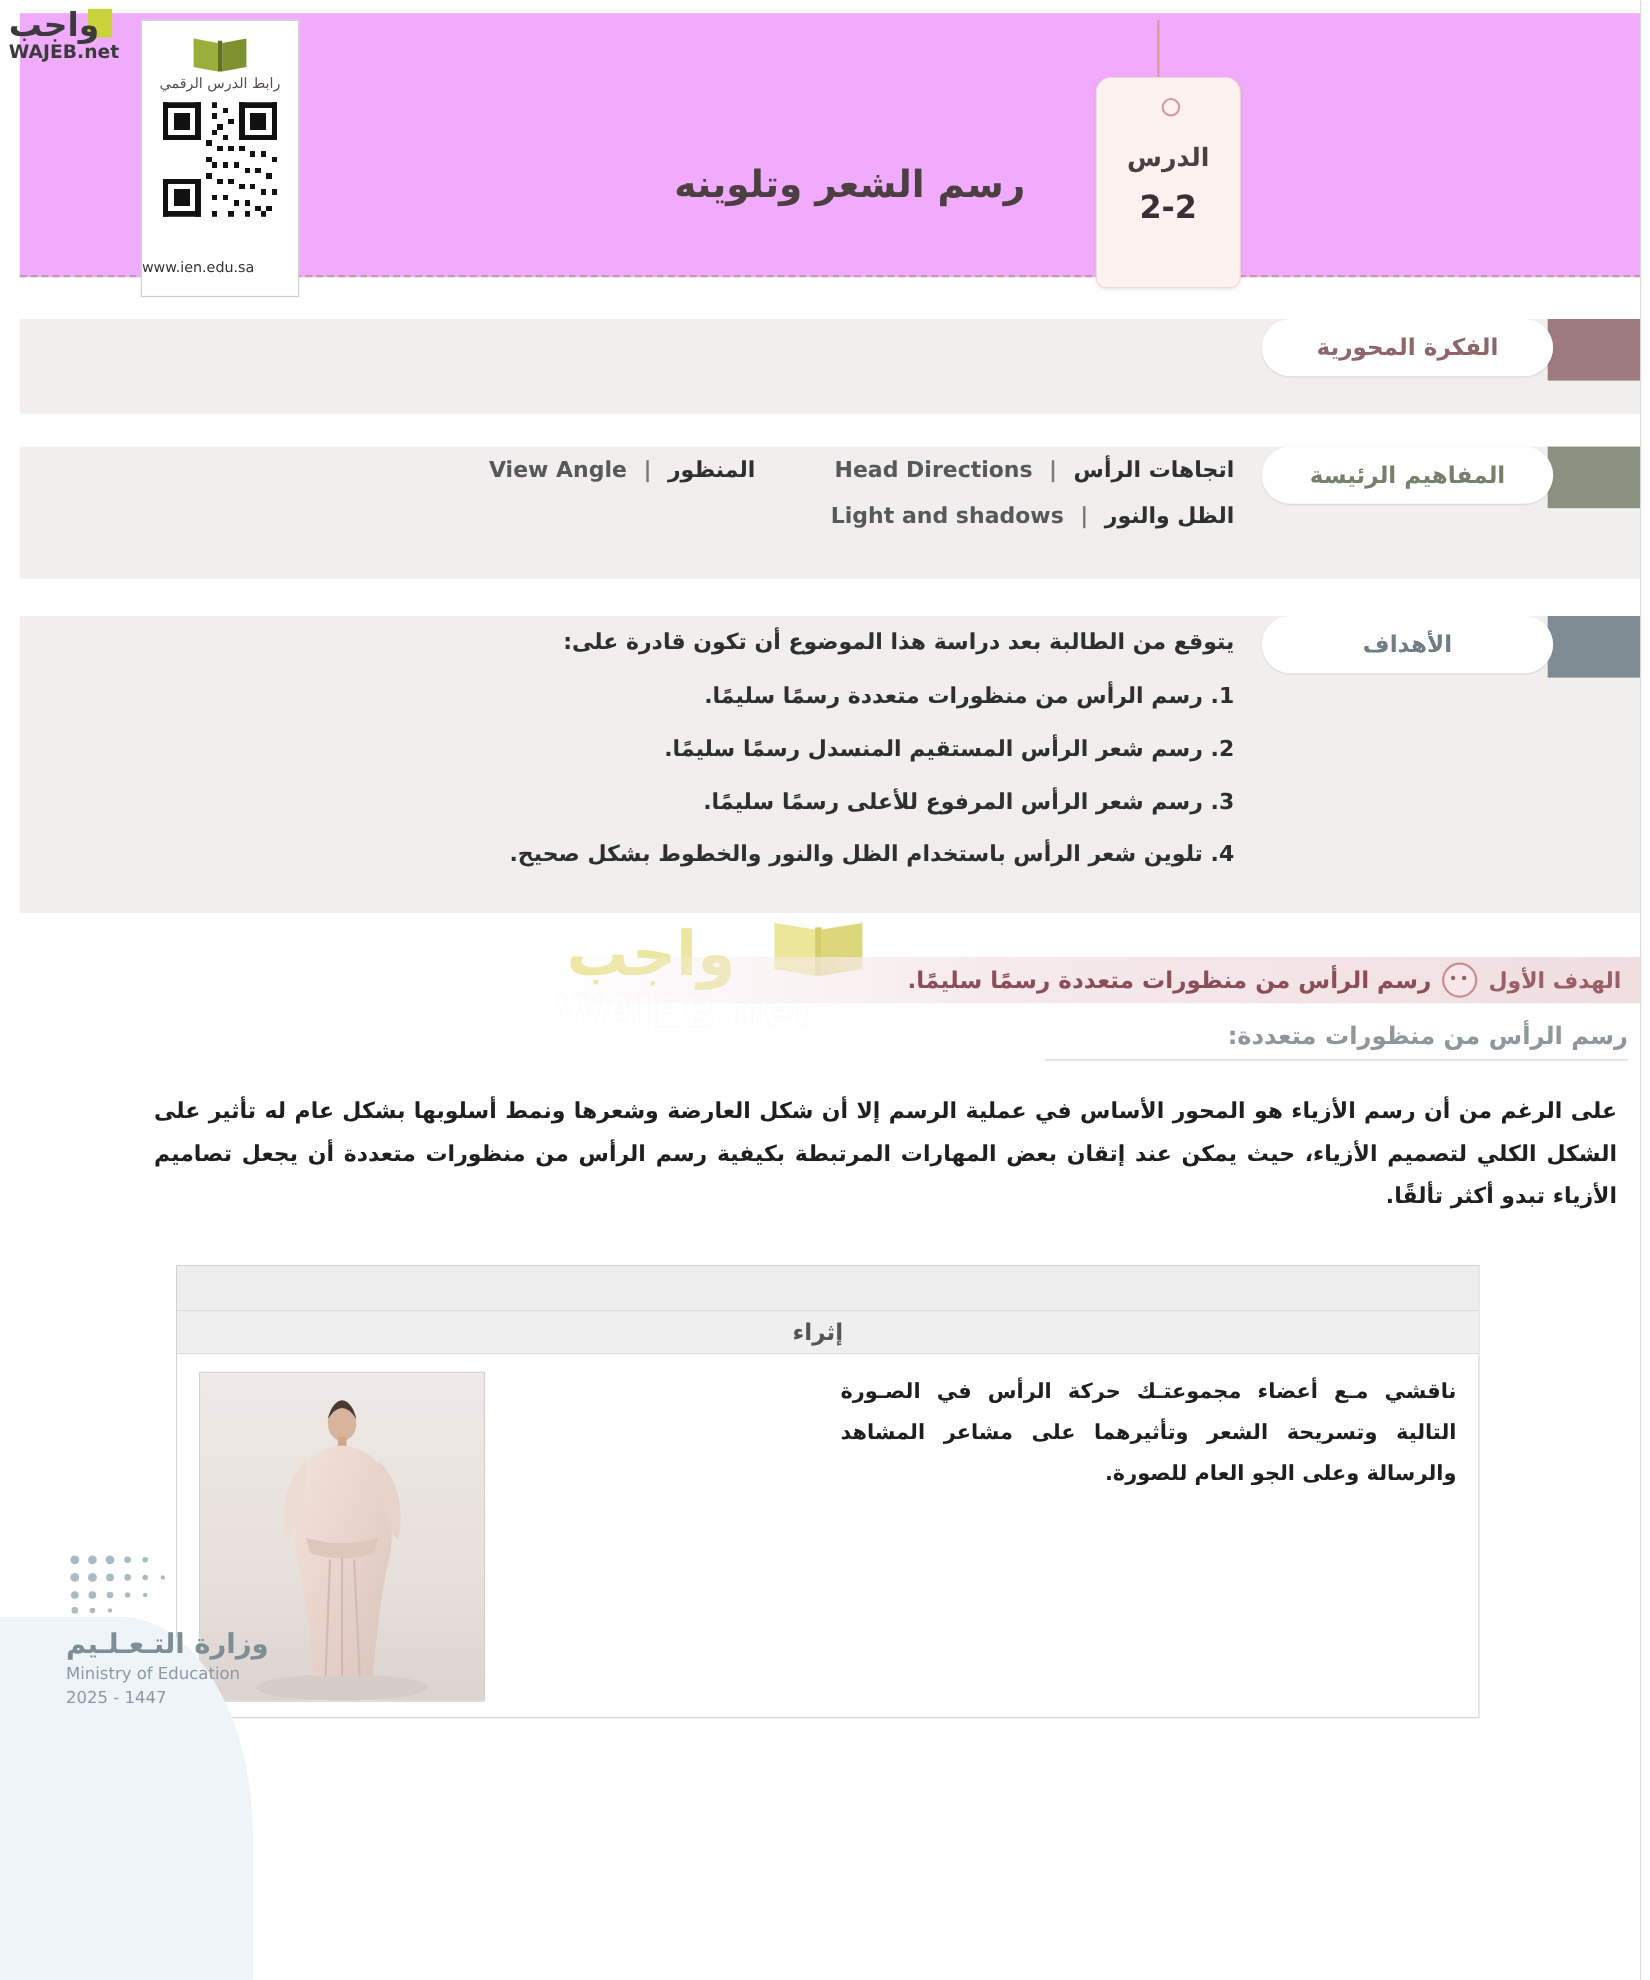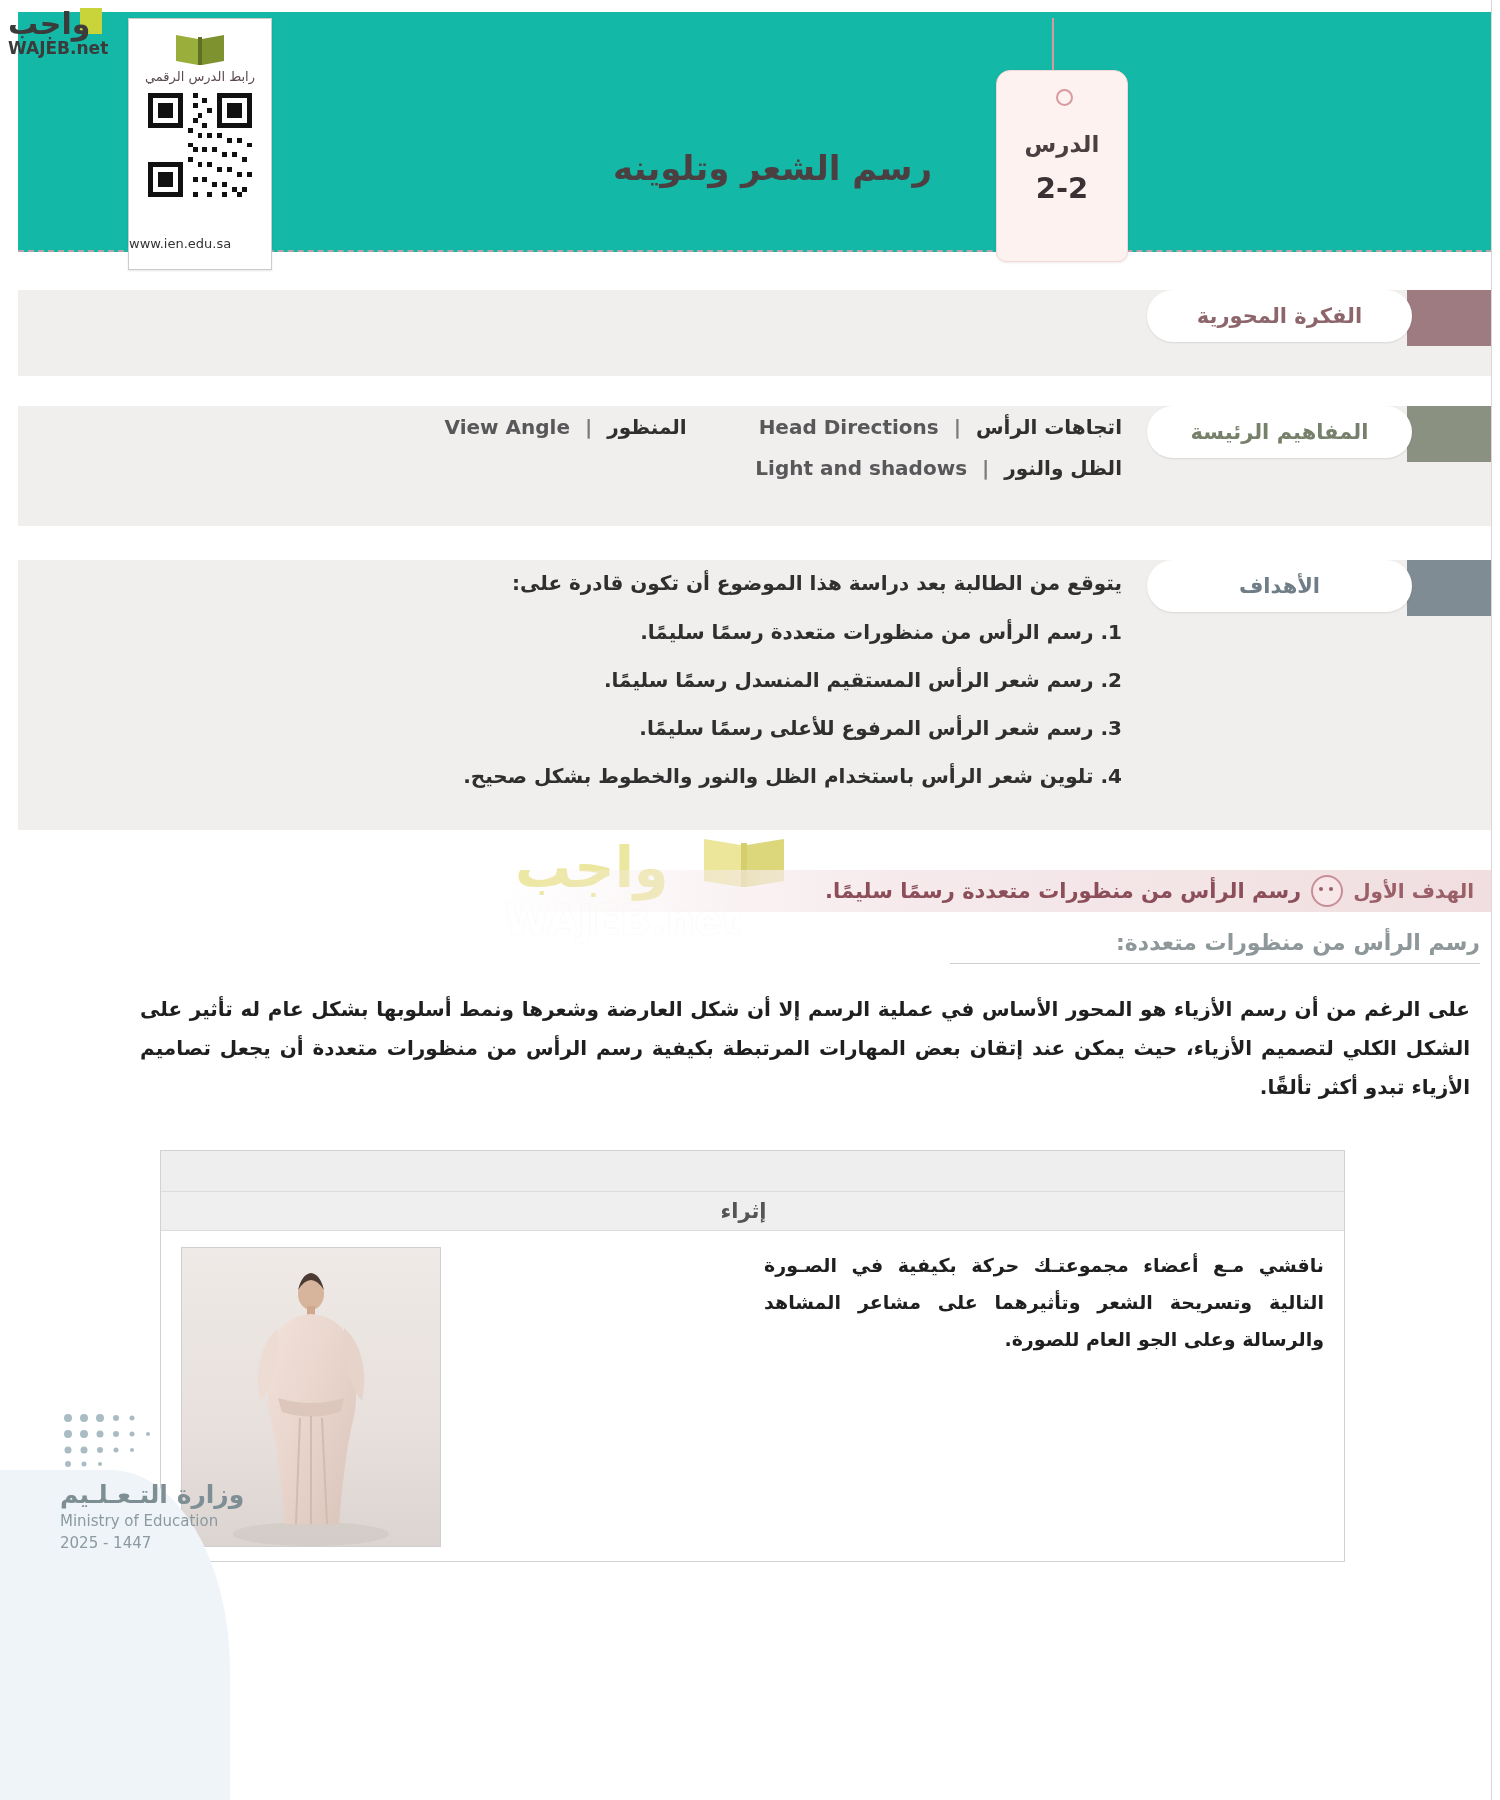--- a/index.html
+++ b/index.html
@@ -40,7 +40,7 @@
     right: 8px;
     left: 18px;
     height: 238px;
-    background: #14b8a6;
+    background: #f0abfc;
     border-bottom: 2px dashed #b9a3a6;
     padding-left: 43px;
   }

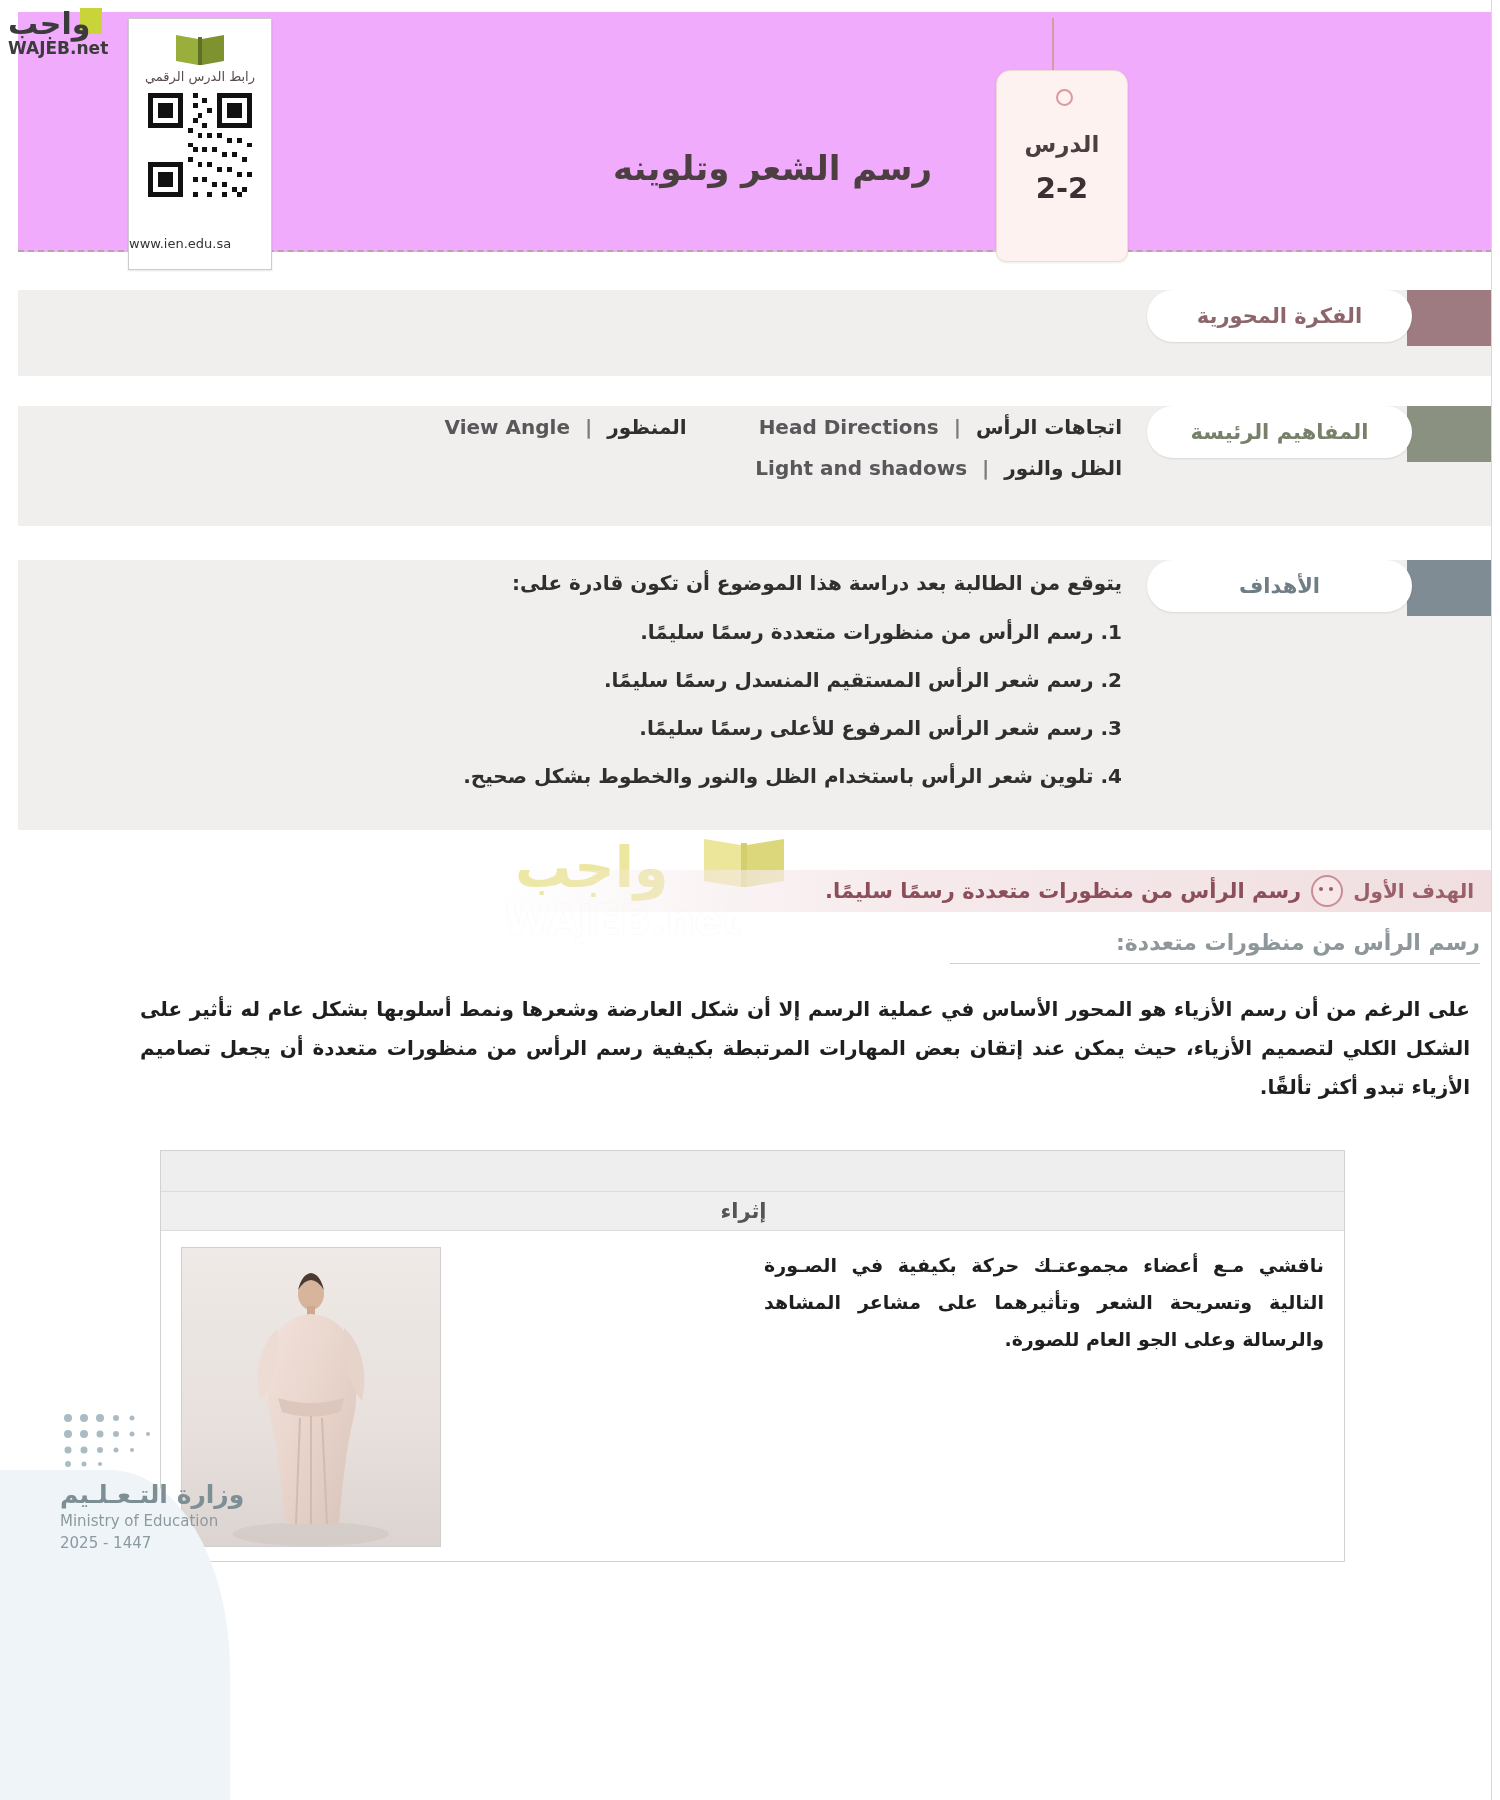--- a/index.html
+++ b/index.html
@@ -660,7 +660,7 @@
     <div class="enrich-title-bar">
       <span>إثراء</span>
     </div>
-    <div class="enrich-text">ناقشي مـع أعضاء مجموعتـك حركة بكيفية في الصـورة التالية وتسريحة الشعر وتأثيرهما على مشاعر المشاهد والرسالة وعلى الجو العام للصورة.</div>
+    <div class="enrich-text">ناقشي مـع أعضاء مجموعتـك حركة الرأس في الصـورة التالية وتسريحة الشعر وتأثيرهما على مشاعر المشاهد والرسالة وعلى الجو العام للصورة.</div>
     <div class="enrich-photo">
       <svg viewBox="0 0 258 298" width="258" height="298">
         <defs>

